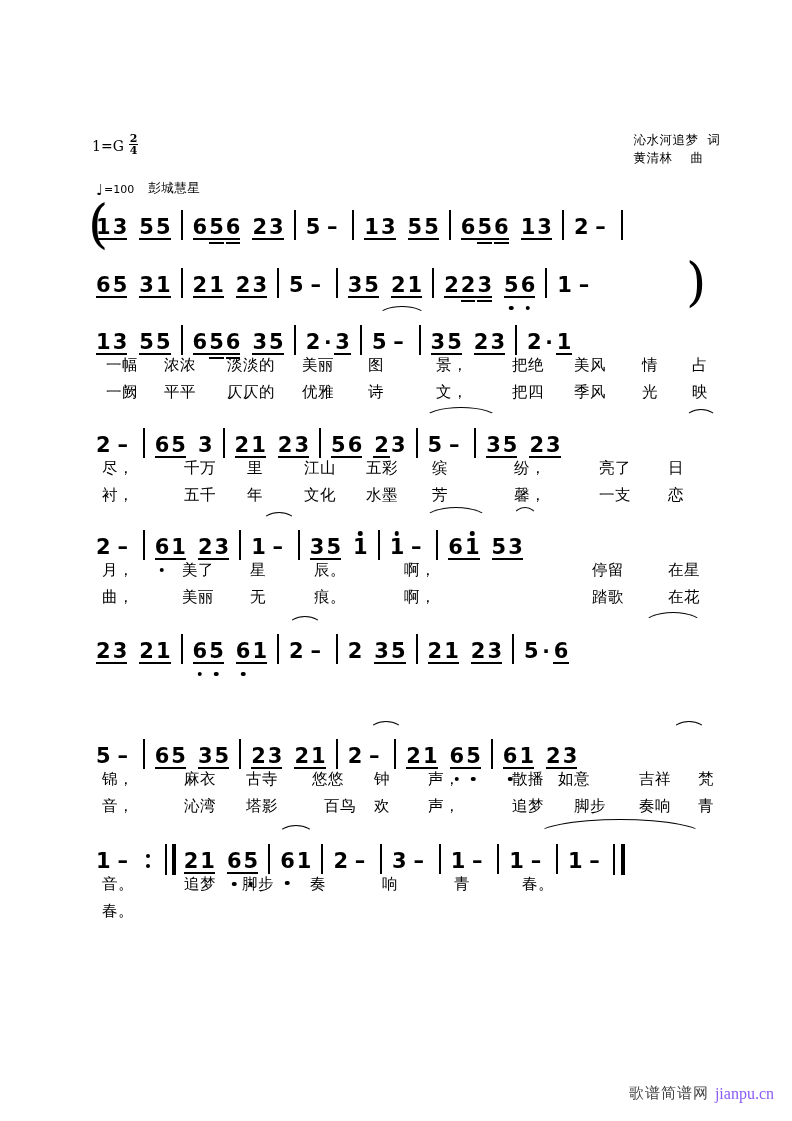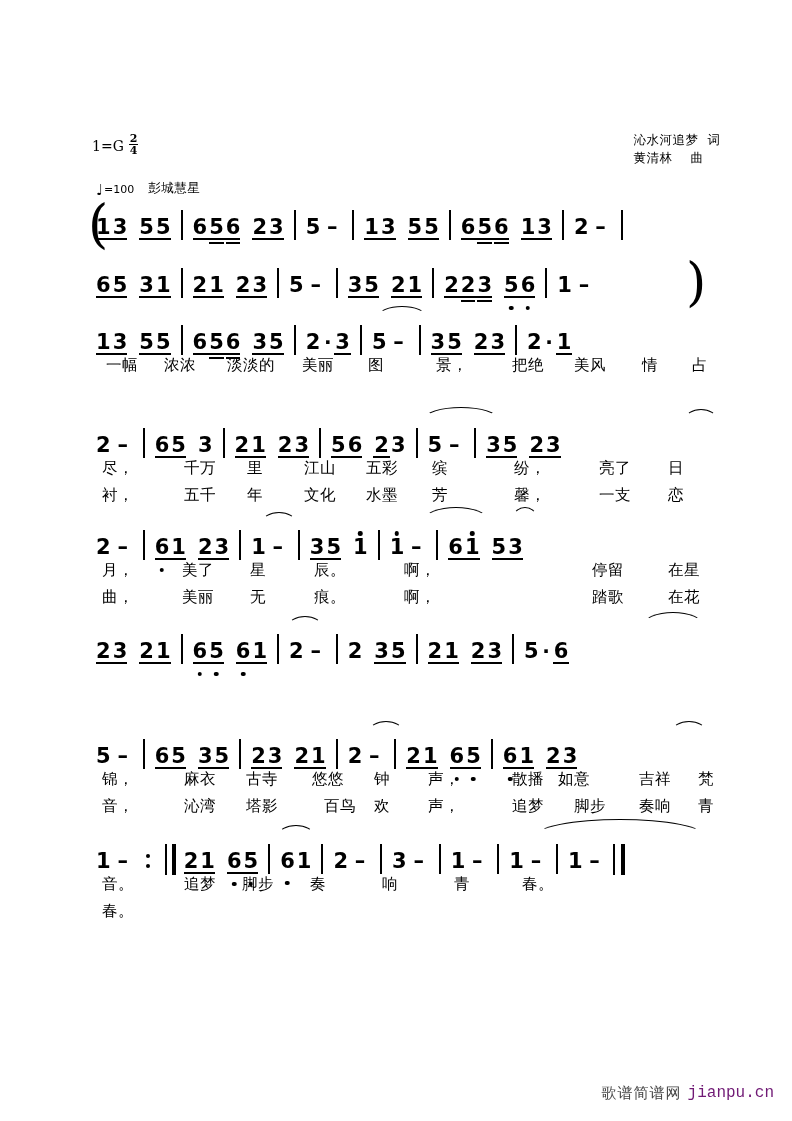--- a/index.html
+++ b/index.html
@@ -390,6 +390,18 @@
       <span class="ly" style="left:650px">情</span>
       <span class="ly" style="left:700px">占</span>
     </div>
+    <div class="lyr">
+      <span class="ly" style="left:122px">一阙</span>
+      <span class="ly" style="left:180px">平平</span>
+      <span class="ly" style="left:251px">仄仄的</span>
+      <span class="ly" style="left:318px">优雅</span>
+      <span class="ly" style="left:376px">诗</span>
+      <span class="ly" style="left:452px">文，</span>
+      <span class="ly" style="left:528px">把四</span>
+      <span class="ly" style="left:590px">季风</span>
+      <span class="ly" style="left:650px">光</span>
+      <span class="ly" style="left:700px">映</span>
+    </div>
   </div>
 
   <div class="system" style="top:418px;">

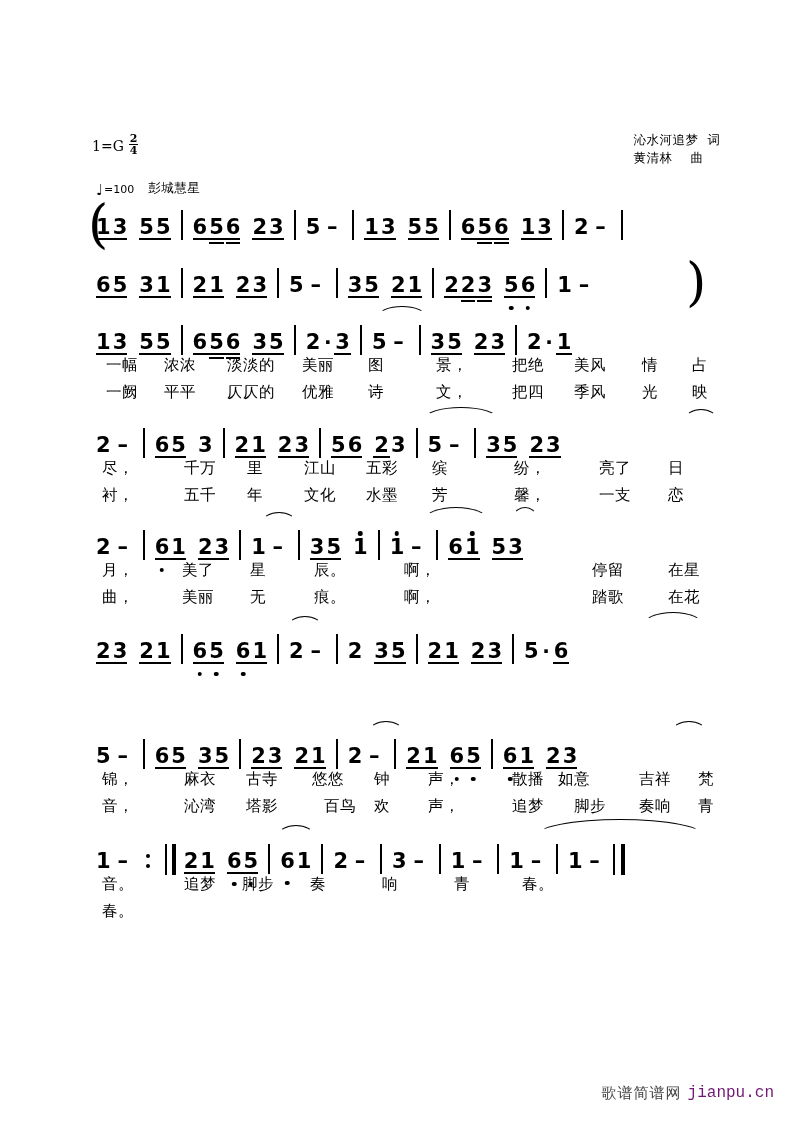--- a/index.html
+++ b/index.html
@@ -163,7 +163,7 @@
   
   .wm{
     position:absolute;right:18px;bottom:18px;
-    display:flex;align-items:flex-start;gap:6px;
+    display:flex;align-items:center;gap:6px;
     font-size:15px;
     margin-left:34px;
   }

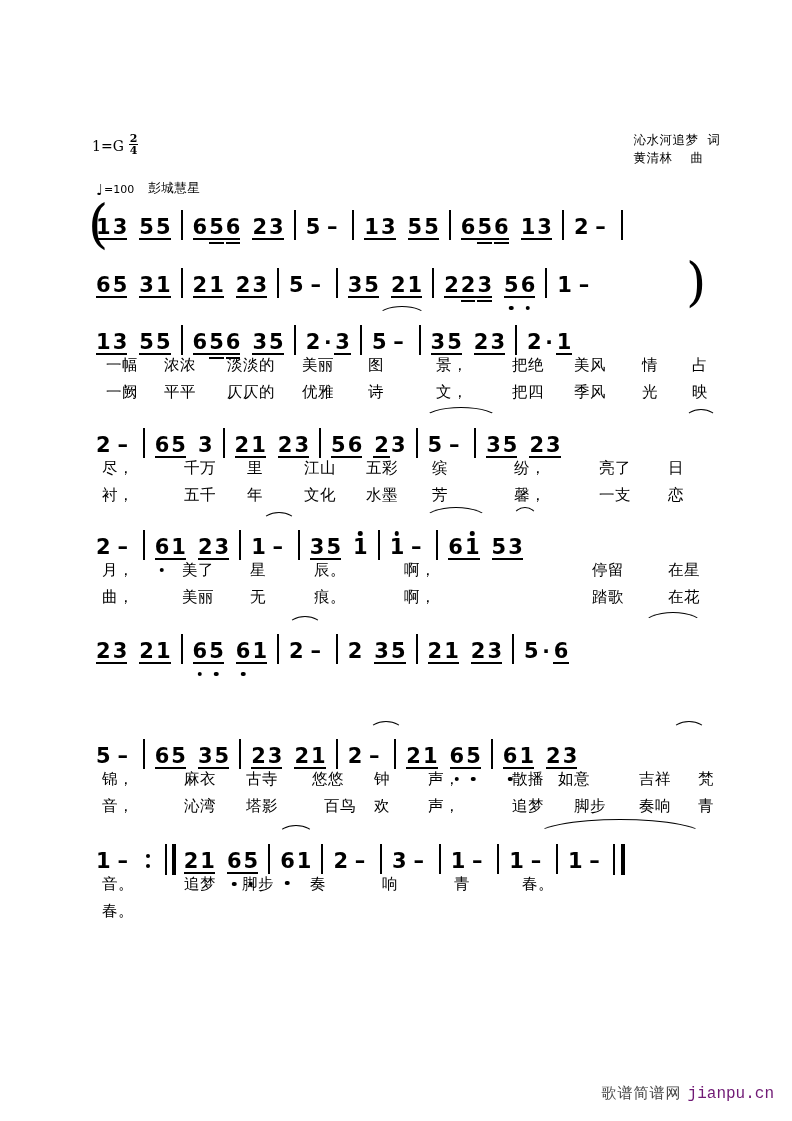--- a/index.html
+++ b/index.html
@@ -168,7 +168,7 @@
     margin-left:34px;
   }
   .wm .cn{color:#444;letter-spacing:1px;}
-  .wm .en{color:#701a75;font-family:Liberation Mono, monospace;font-size:16px;}
+  .wm .en{color:#8b5cf6;font-family:Liberation Serif, serif;font-size:16px;}
 </style>
 </head>
 <body>

